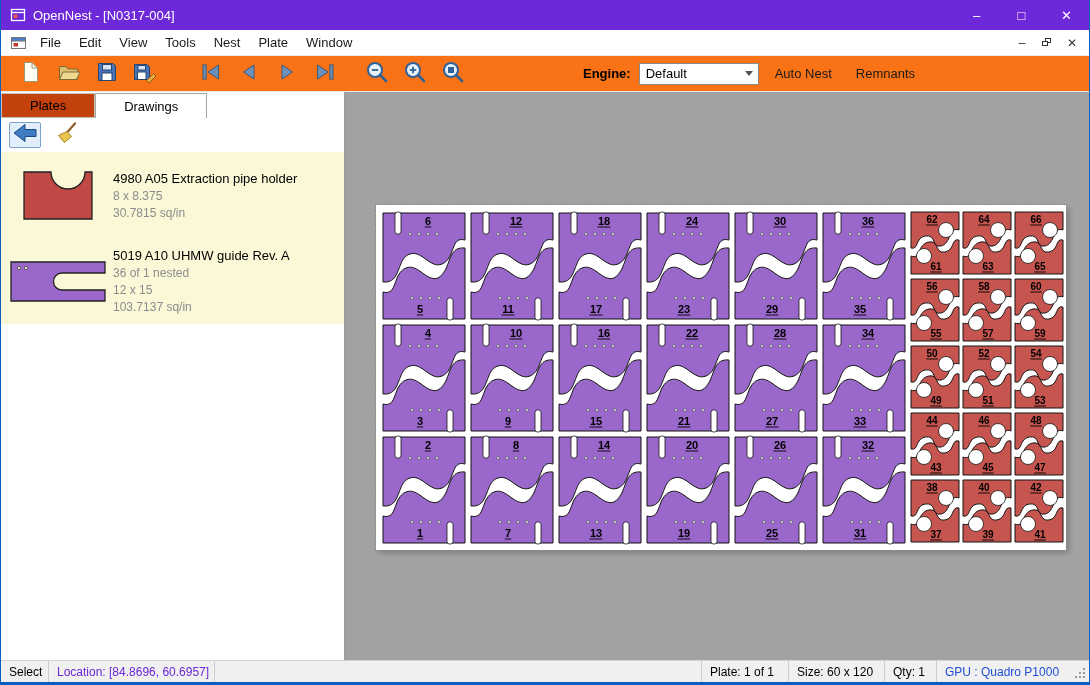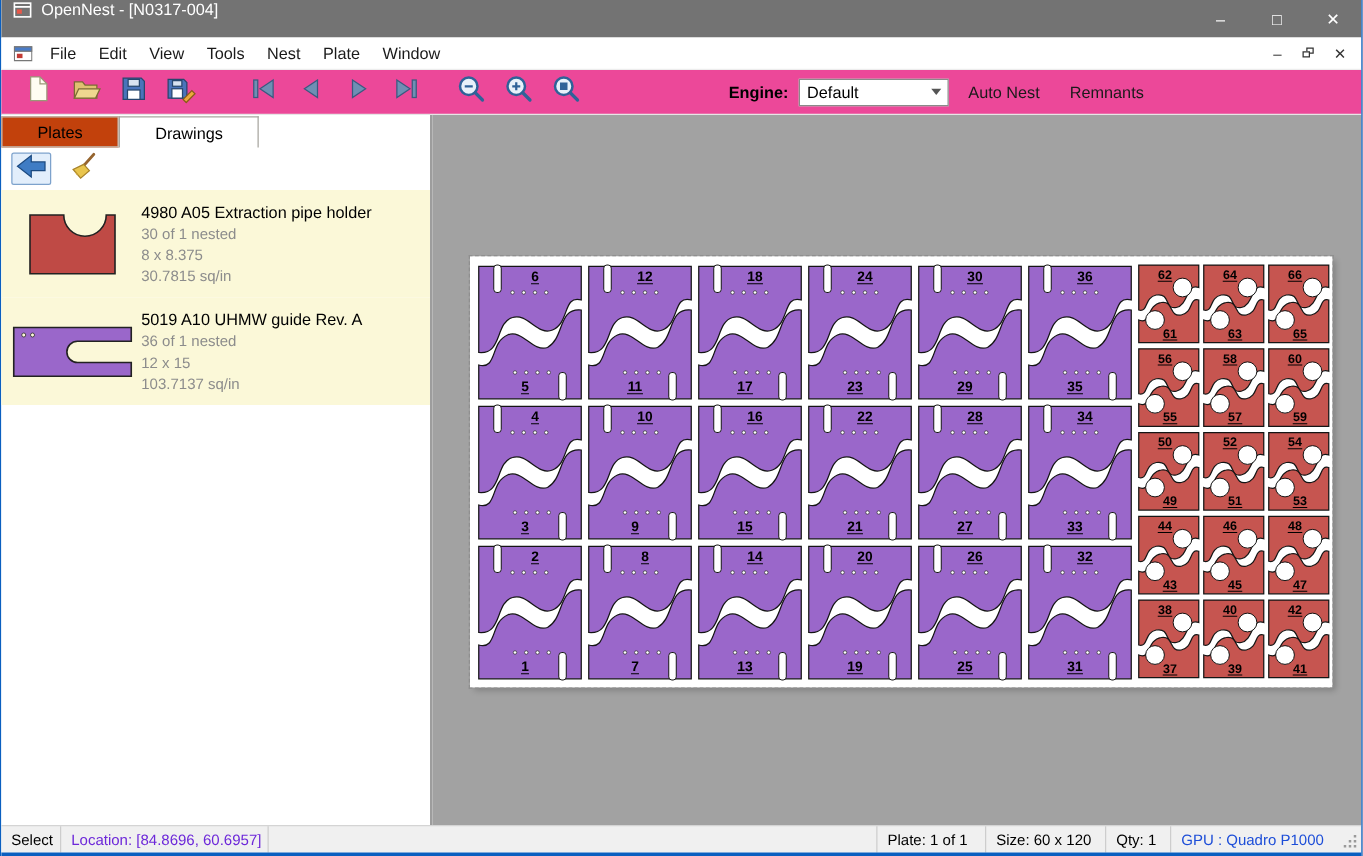--- a/index.html
+++ b/index.html
@@ -8,7 +8,7 @@
        border-left:1px solid #0a5fc0;border-right:1px solid #0a5fc0}
 
   
-  .titlebar{position:absolute;left:0;top:0;width:100%;height:30px;background:#737373;display:flex;align-items:flex-start}
+  .titlebar{position:absolute;left:0;top:0;width:100%;height:30px;background:#6d28d9;display:flex;align-items:center}
   .app-icon{margin-left:9px;display:flex}
   .title-text{color:#fff;font-size:13px;margin-left:7px;flex:1}
   .win-controls{display:flex;height:100%}

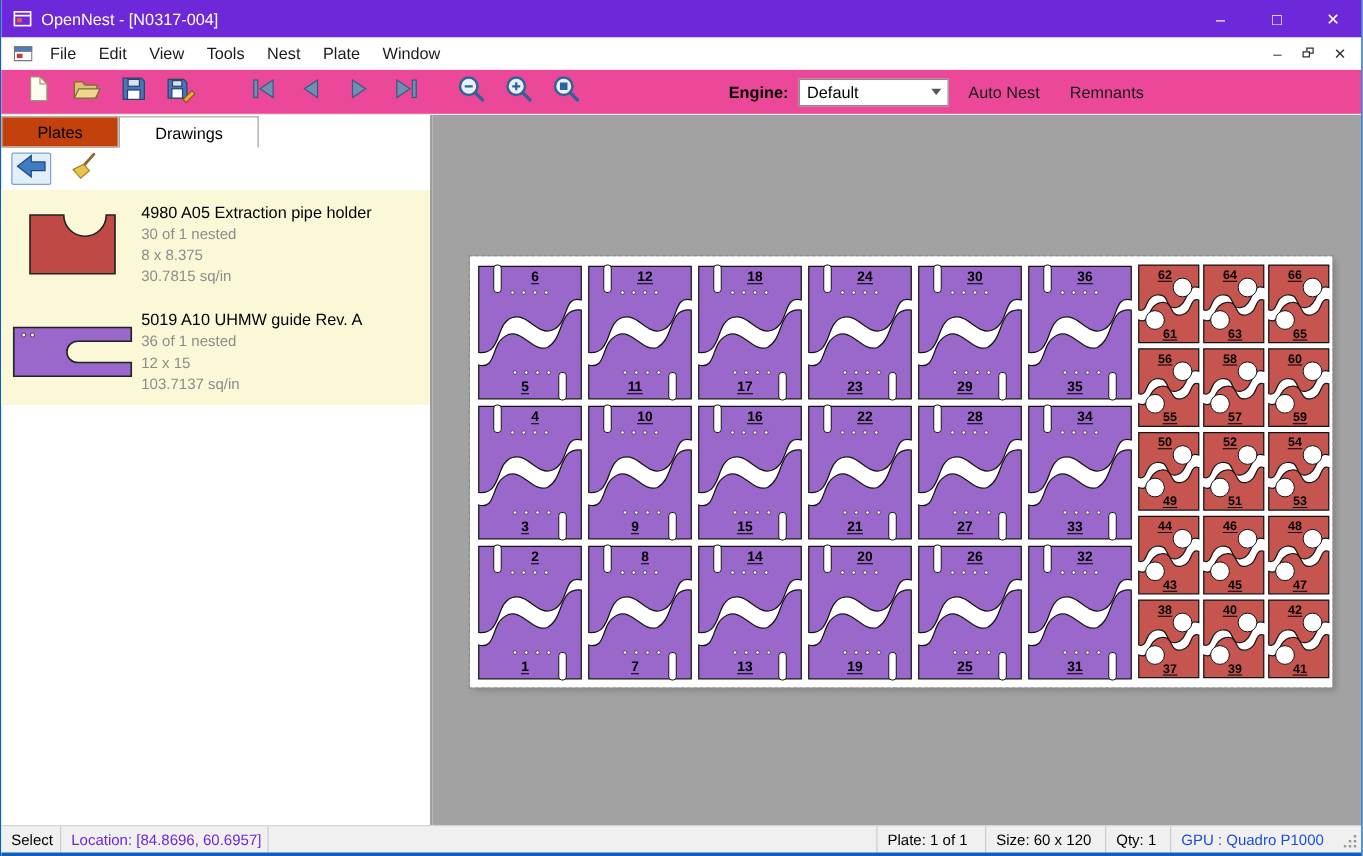--- a/index.html
+++ b/index.html
@@ -25,7 +25,7 @@
   .mdi-restore i+i{left:0;top:3px;background:#fff}
 
   
-  .toolbar{position:absolute;left:0;top:56px;width:100%;height:36px;background:#ec4899;display:flex;align-items:center;padding-left:14px;border-bottom:1px solid #e6e6e6}
+  .toolbar{position:absolute;left:0;top:56px;width:100%;height:36px;background:#f97316;display:flex;align-items:center;padding-left:14px;border-bottom:1px solid #e6e6e6}
   .tb-btn{width:32px;height:28px;display:flex;align-items:center;justify-content:center;margin-right:6px}
   .grp{margin-left:28px}
   .grp2{margin-left:14px}

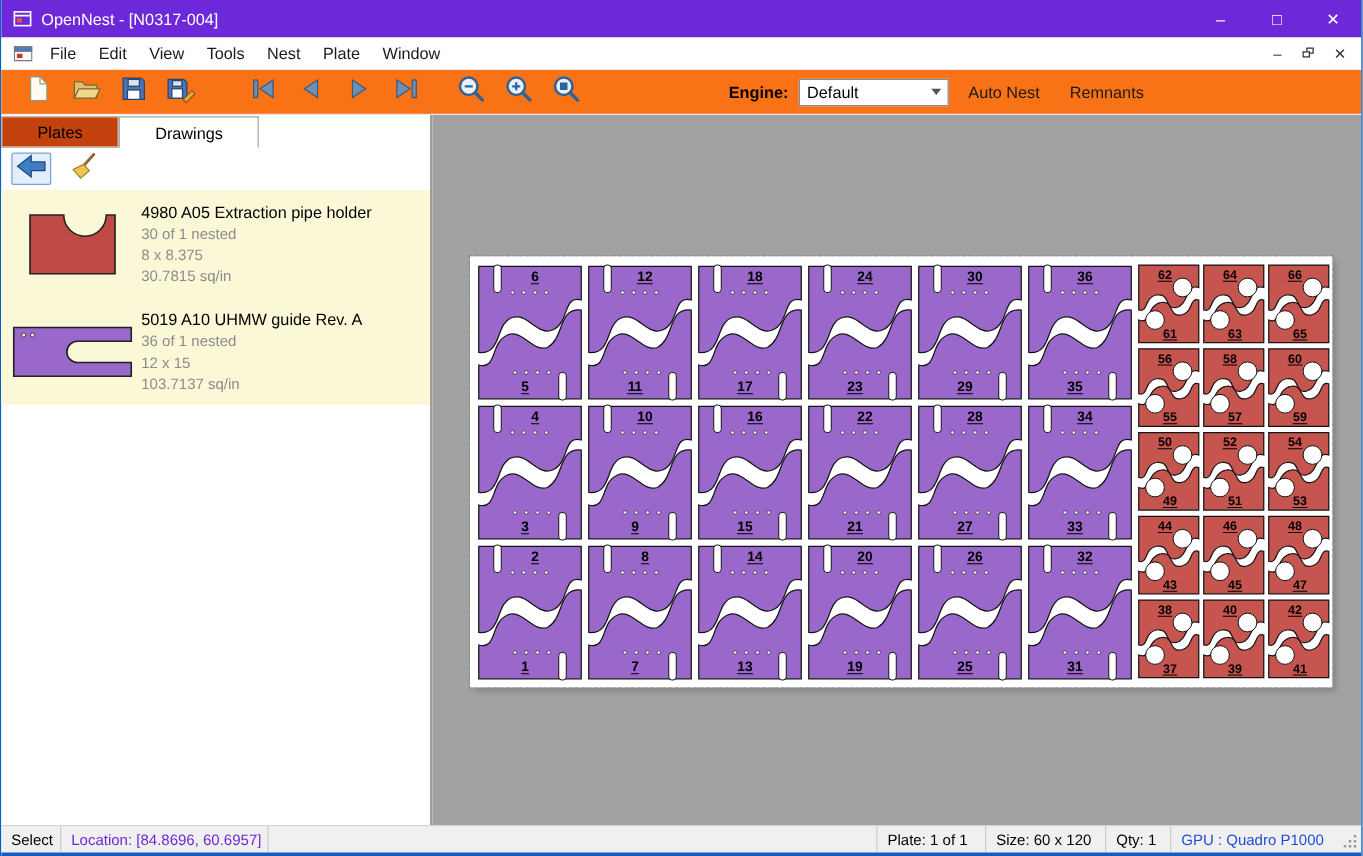--- a/index.html
+++ b/index.html
@@ -228,7 +228,6 @@
         </div>
         <div class="meta">
           <div class="d-title">4980 A05 Extraction pipe holder</div>
-          <div class="d-line">30 of 1 nested</div>
           <div class="d-line">8 x 8.375</div>
           <div class="d-line">30.7815 sq/in</div>
         </div>

